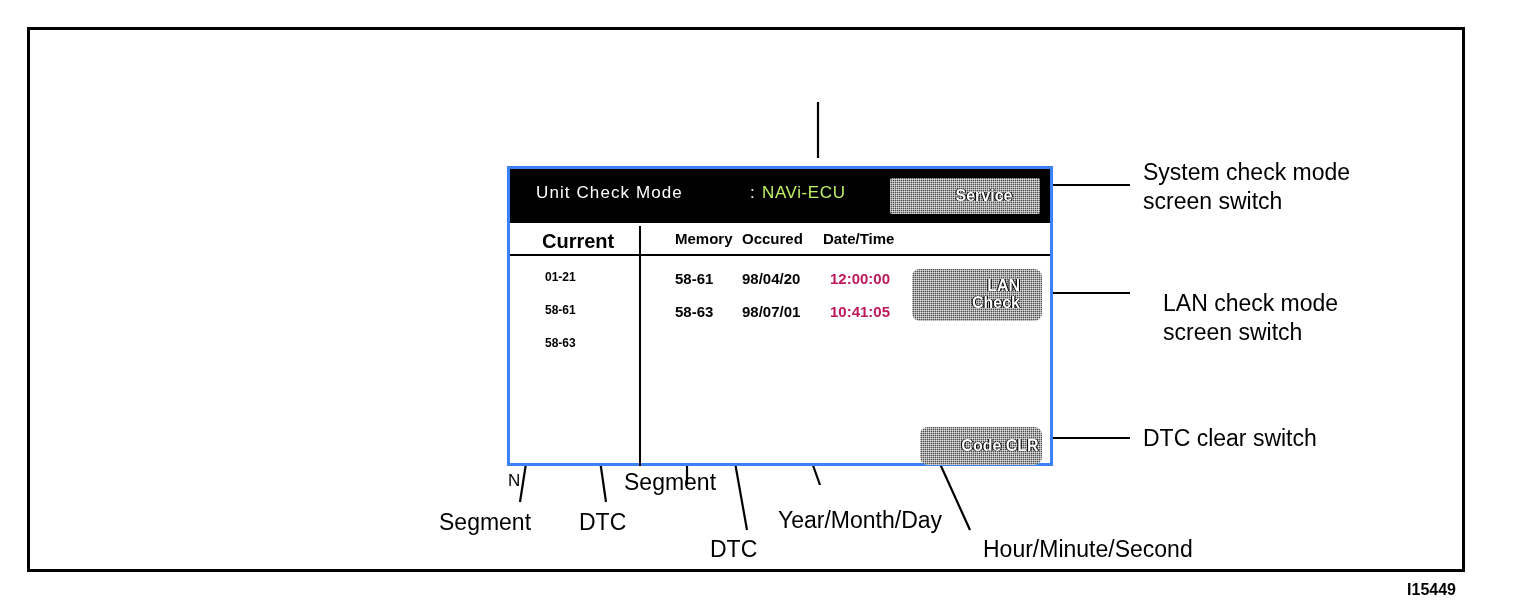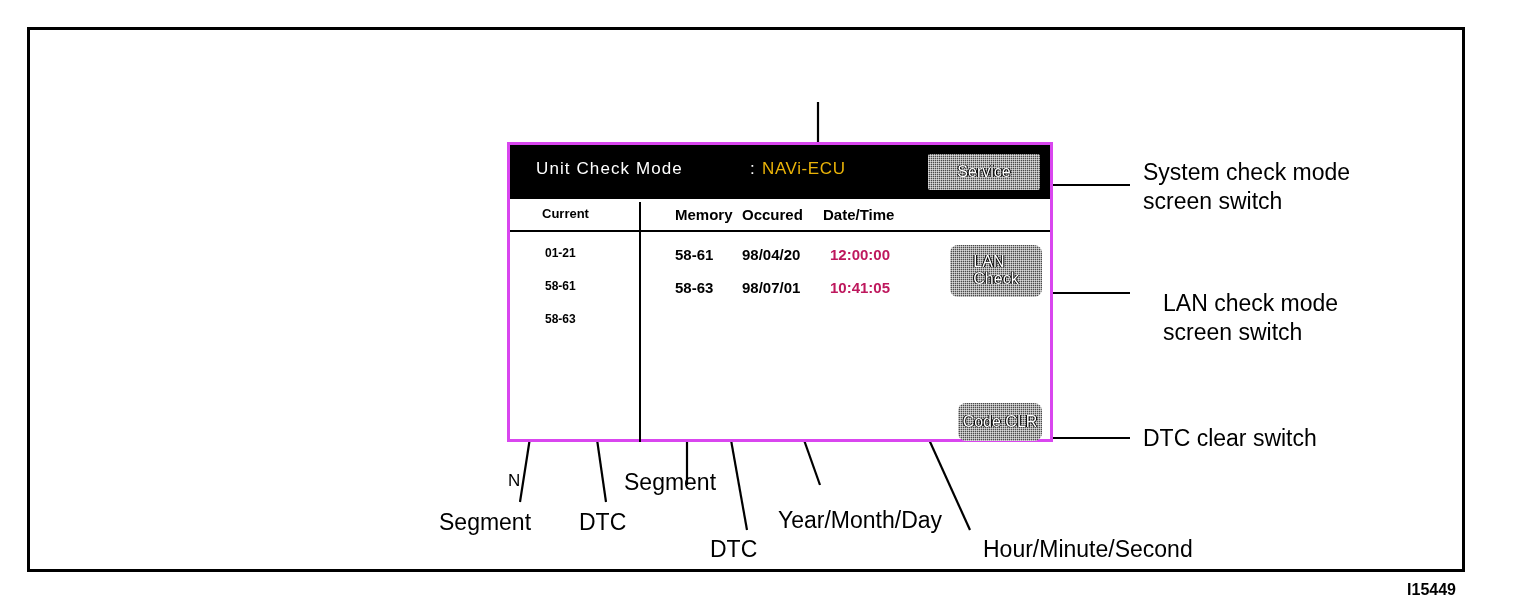--- a/index.html
+++ b/index.html
@@ -31,10 +31,10 @@
   #device-screen {
     position: absolute;
     left: 477px;
-    top: 112px;
+    top: 136px;
     width: 546px;
     height: 300px;
-    border: 3px solid #d946ef;
+    border: 3px solid #3b82f6;
     box-sizing: border-box;
     background: #fff;
     z-index: 5;

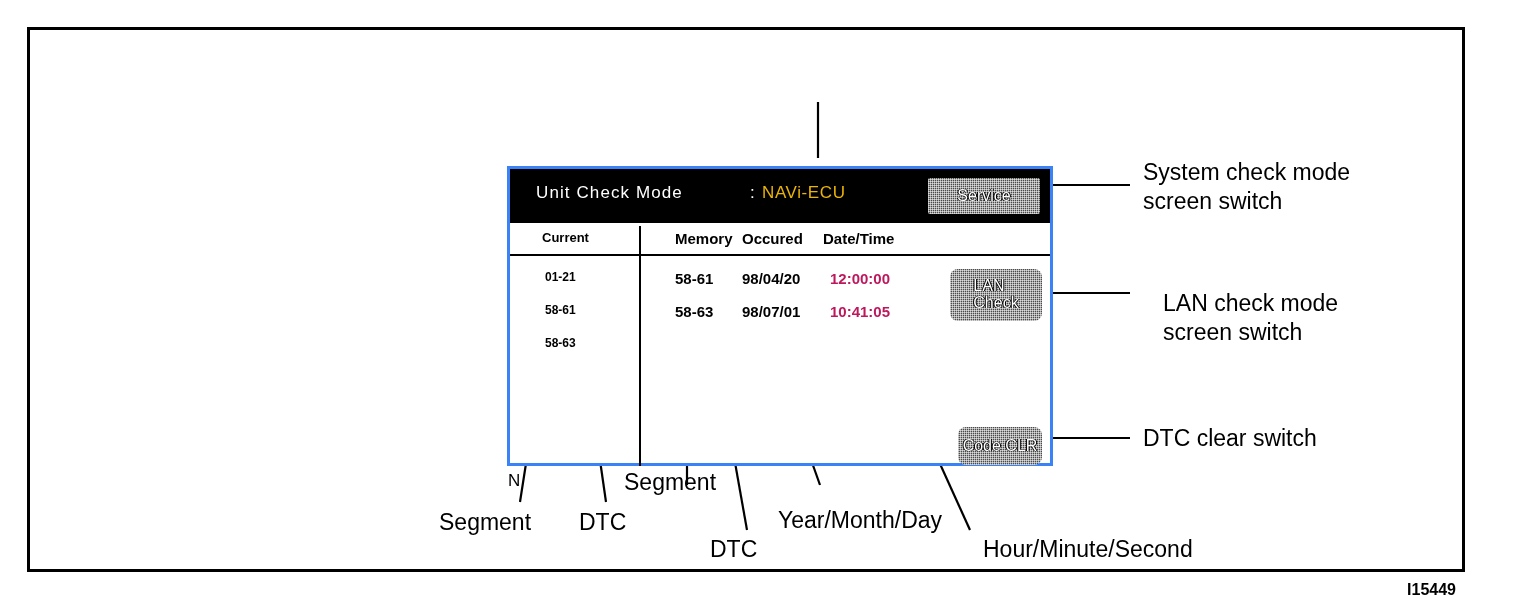--- a/index.html
+++ b/index.html
@@ -69,7 +69,7 @@
     position: absolute;
     left: 252px;
     top: 14px;
-    color: #eab308;
+    color: #bef264;
     font-size: 17px;
     letter-spacing: 0.6px;
     white-space: nowrap;

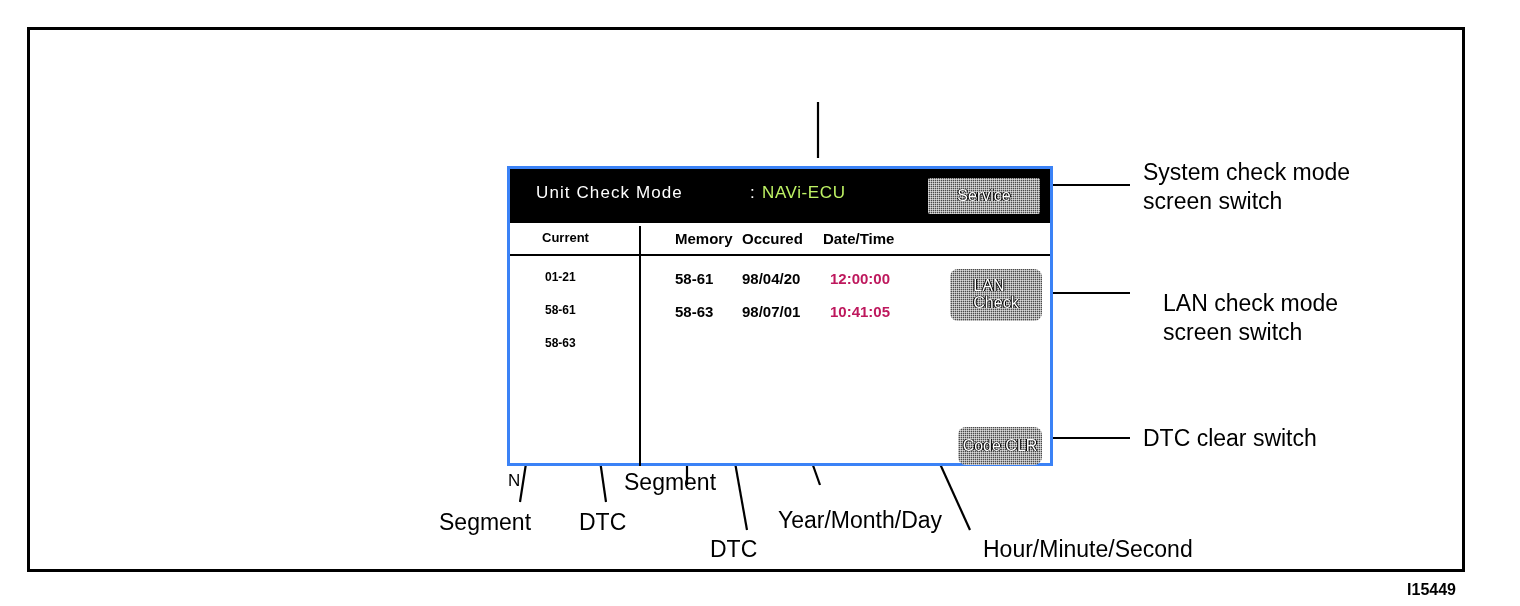--- a/index.html
+++ b/index.html
@@ -86,11 +86,12 @@
     display: flex;
     align-items: center;
     justify-content: center;
-    text-align: left;
-    font-weight: normal;
+    text-align: right;
+    font-weight: bold;
     line-height: 1.05;
     text-shadow: 0 0 1px #000, 1px 0 0 #000, -1px 0 0 #000;
     border-radius: 3px;
+    padding-left: 38px;
   }
 
   #btn-service {

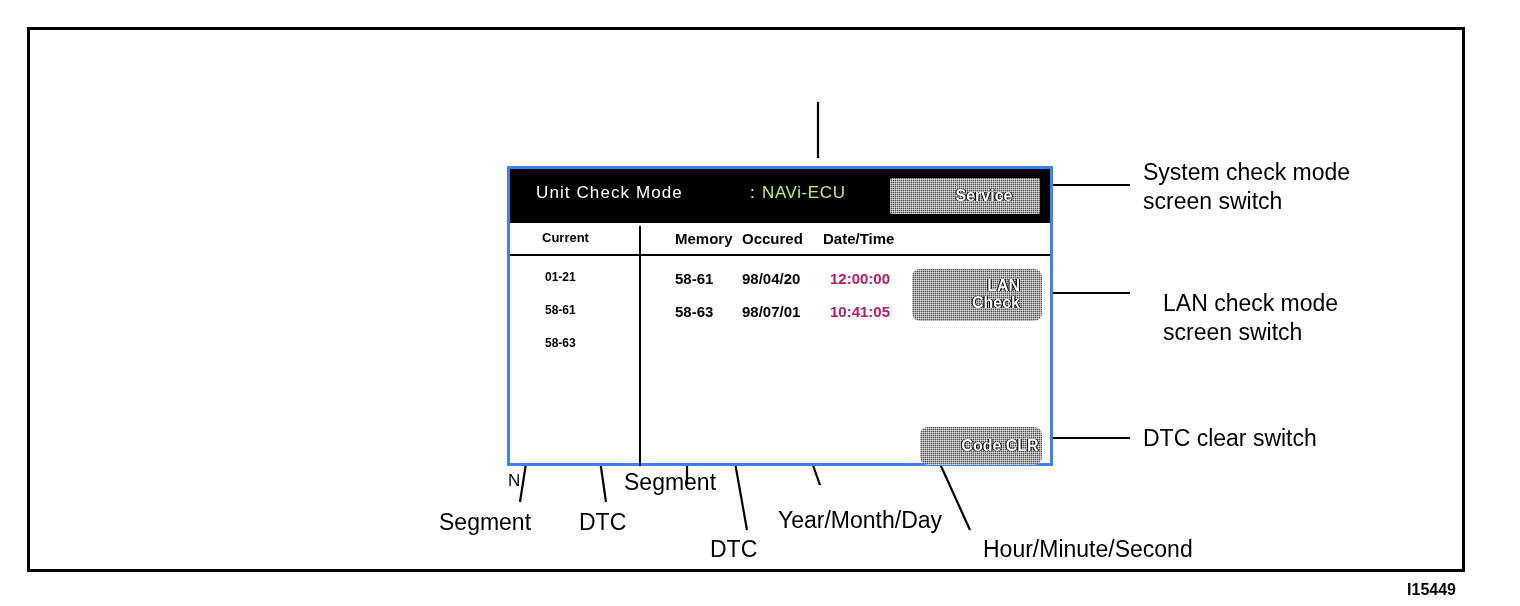--- a/index.html
+++ b/index.html
@@ -133,7 +133,7 @@
     position: absolute;
     left: 32px;
     top: 7px;
-    font-size: 13px;
+    font-size: 20px;
     font-weight: bold;
     color: #000;
   }

